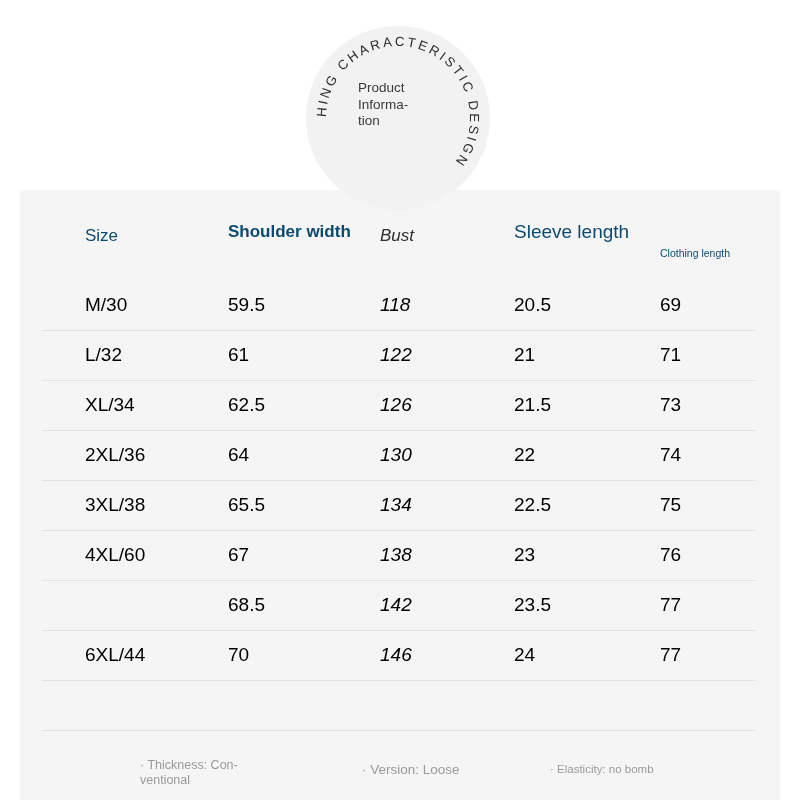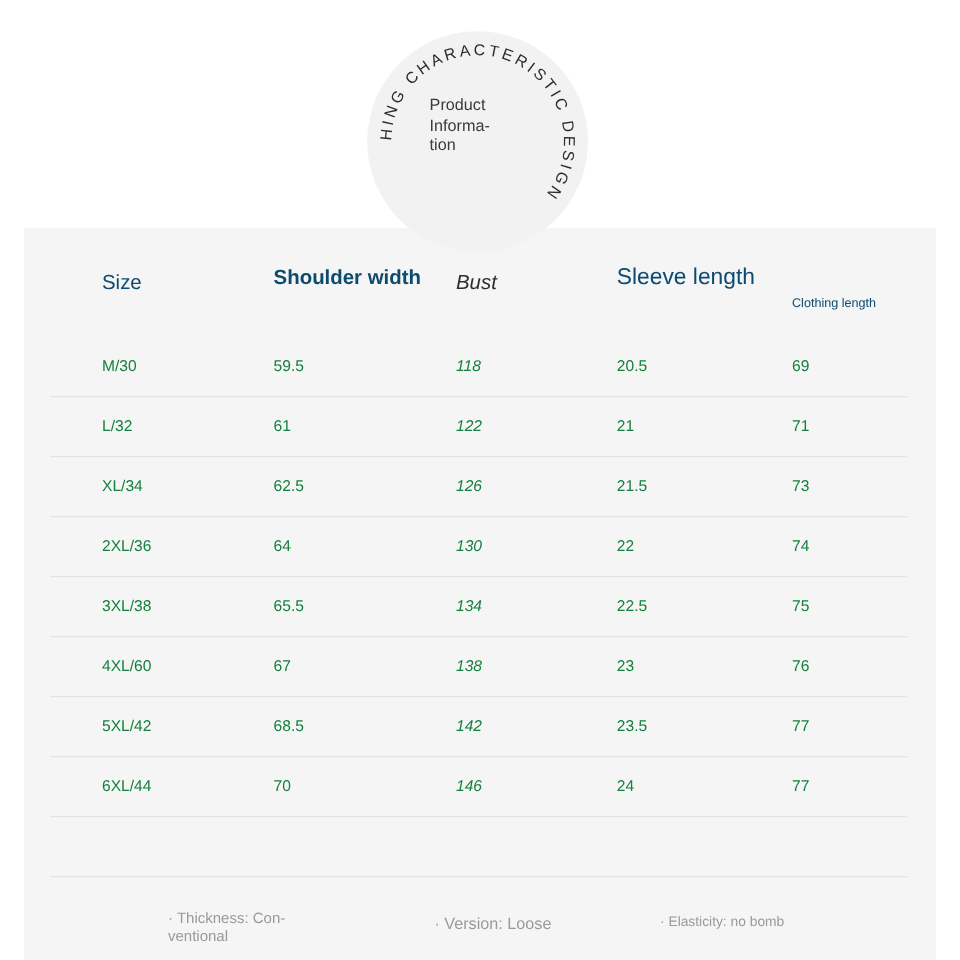--- a/index.html
+++ b/index.html
@@ -121,8 +121,8 @@
 
   
   .v {
-    font-size: 13px;
-    color: #15803d;
+    font-size: 19px;
+    color: #000000;
     line-height: 50px;
     top: 0;
   }

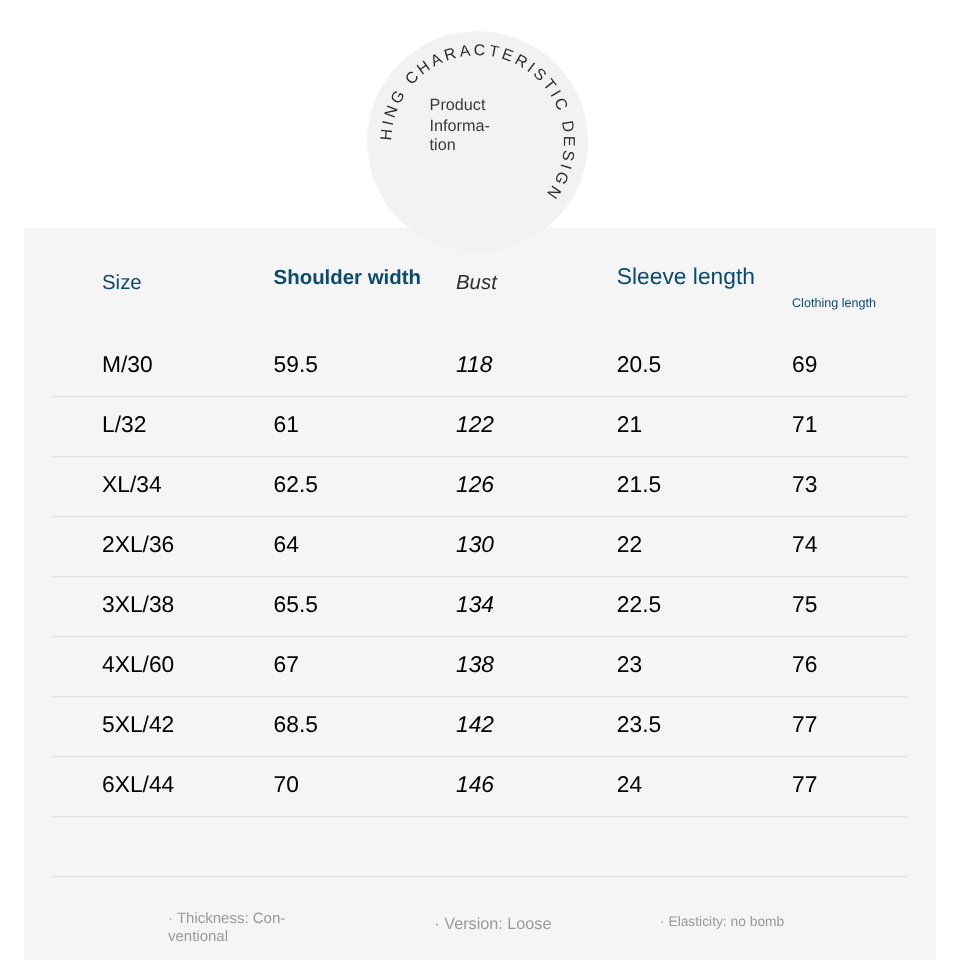--- a/index.html
+++ b/index.html
@@ -240,7 +240,6 @@
         </div>
         <div class="divider" style="top: 300px;"></div>
         <div class="row">
-          <div class="cell v c0">5XL/42</div>
           <div class="cell v c1">68.5</div>
           <div class="cell v c2">142</div>
           <div class="cell v c3">23.5</div>

